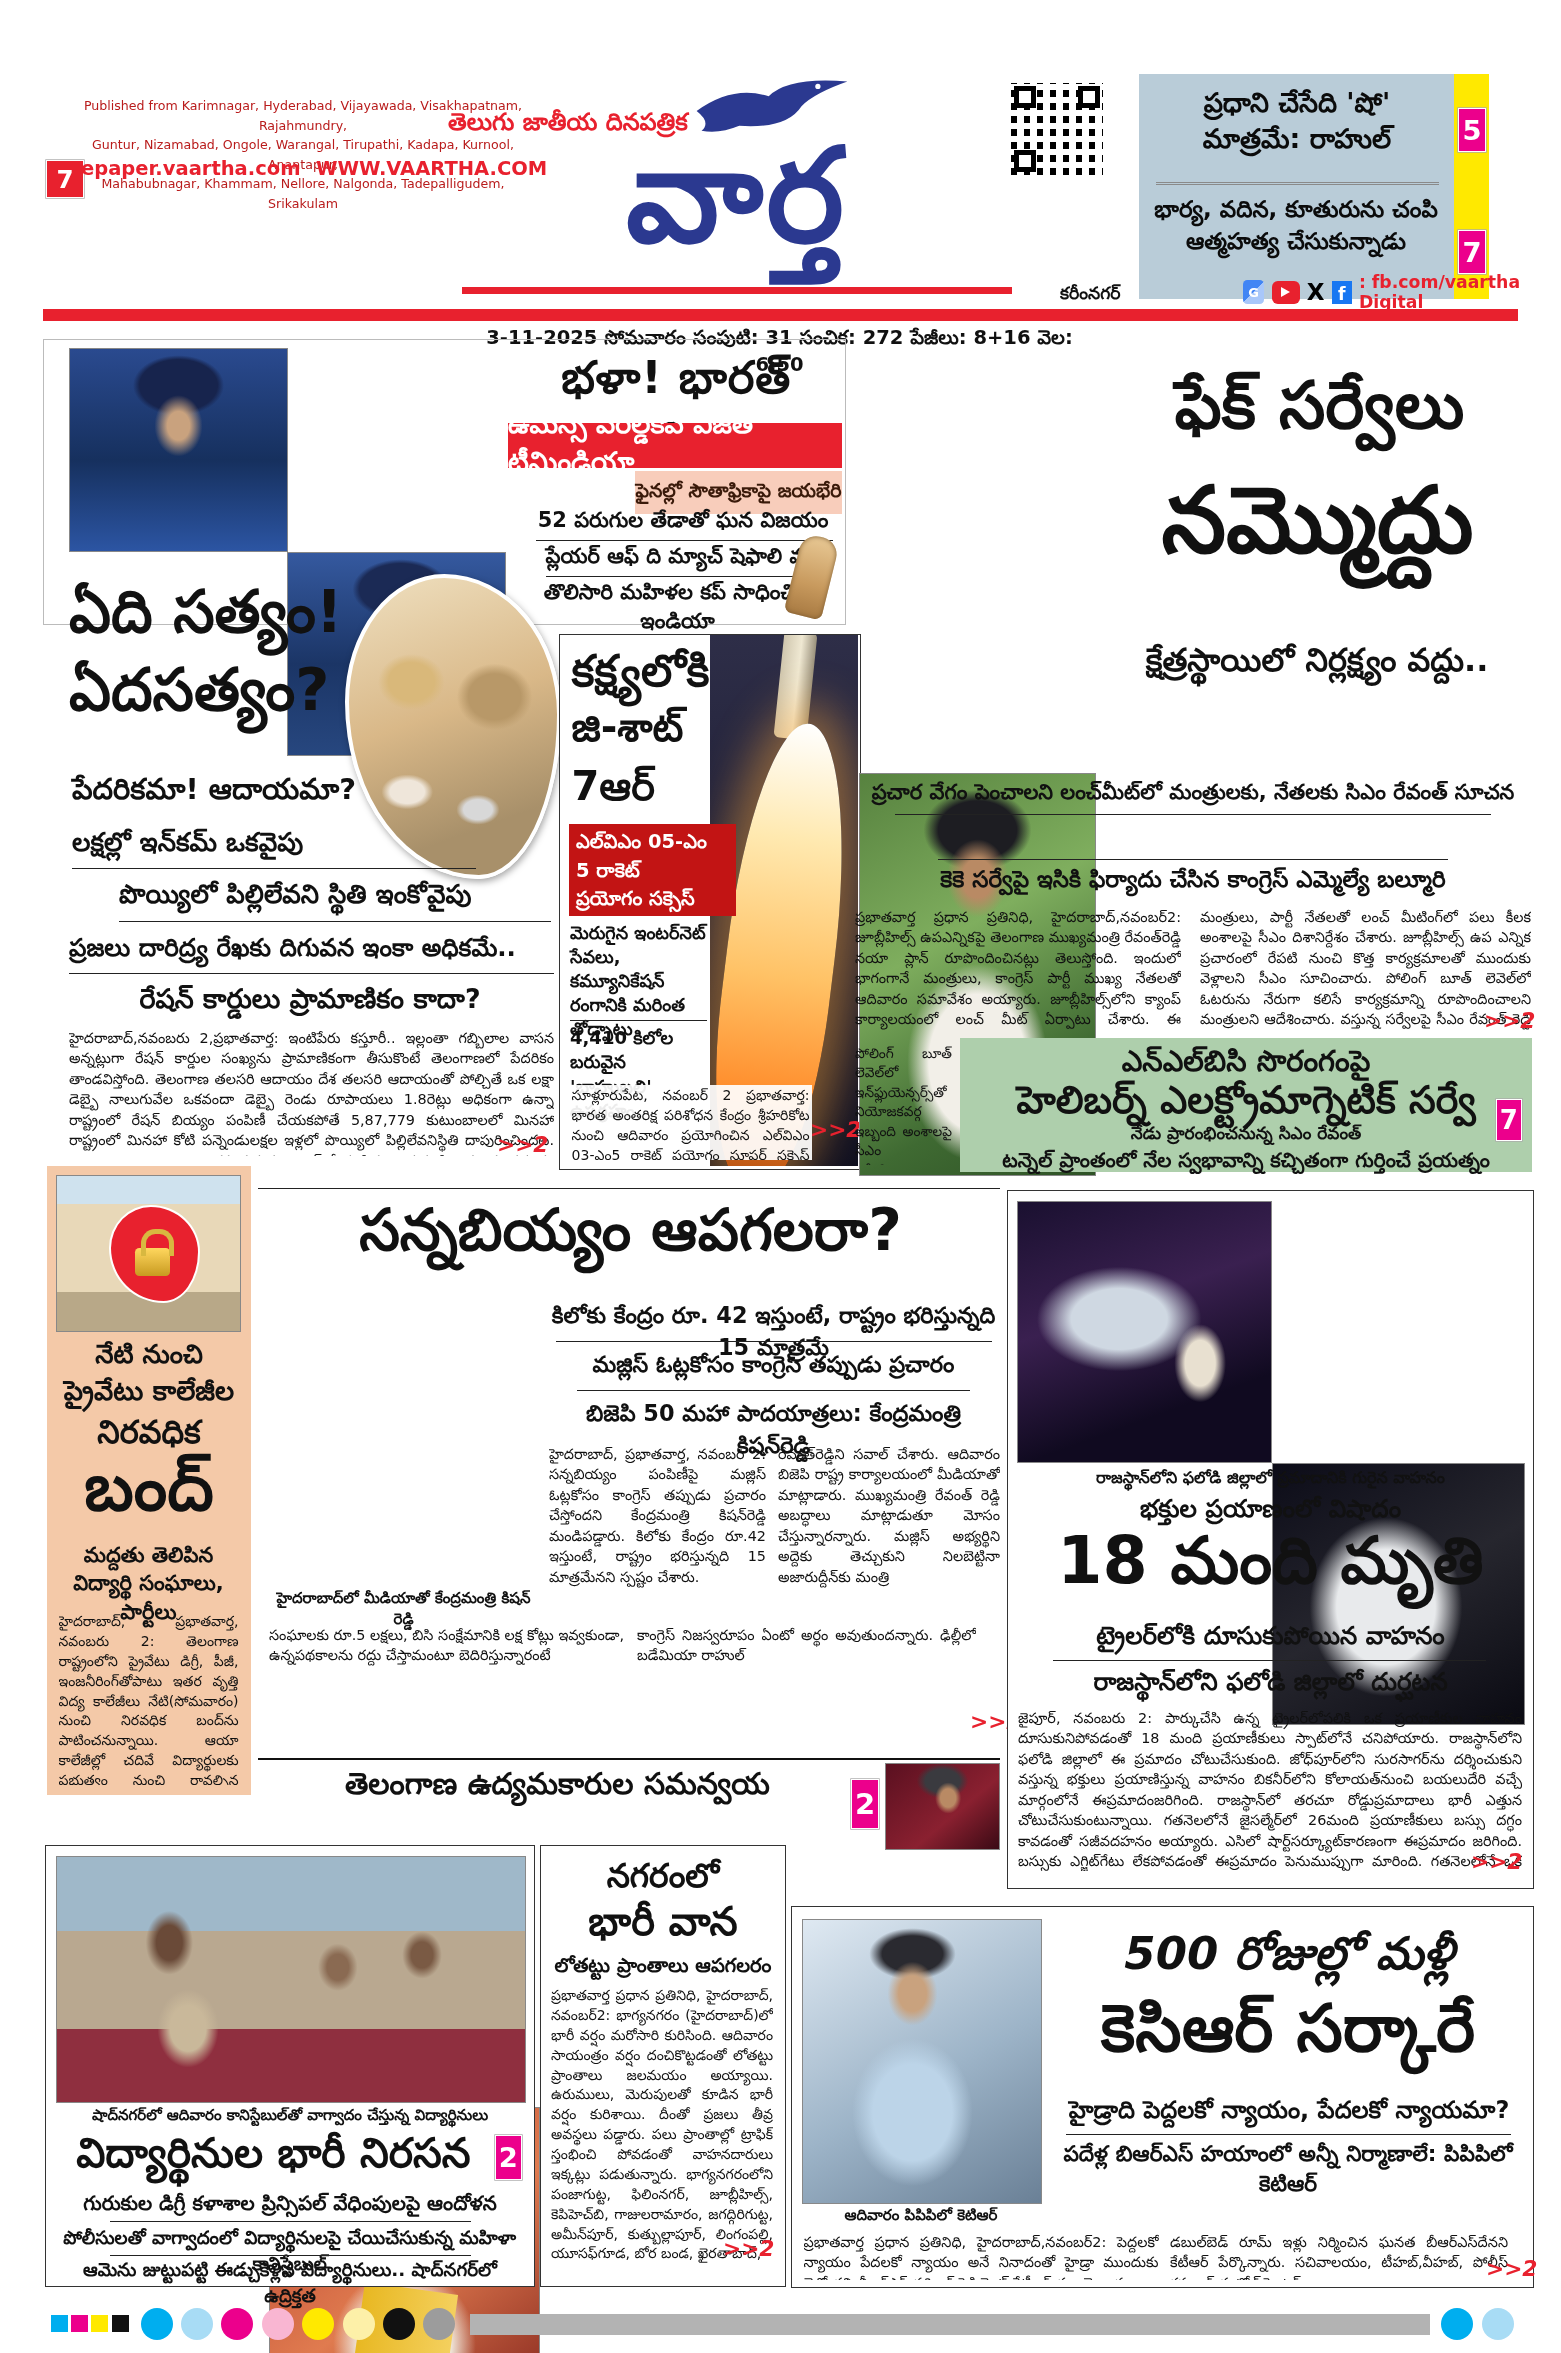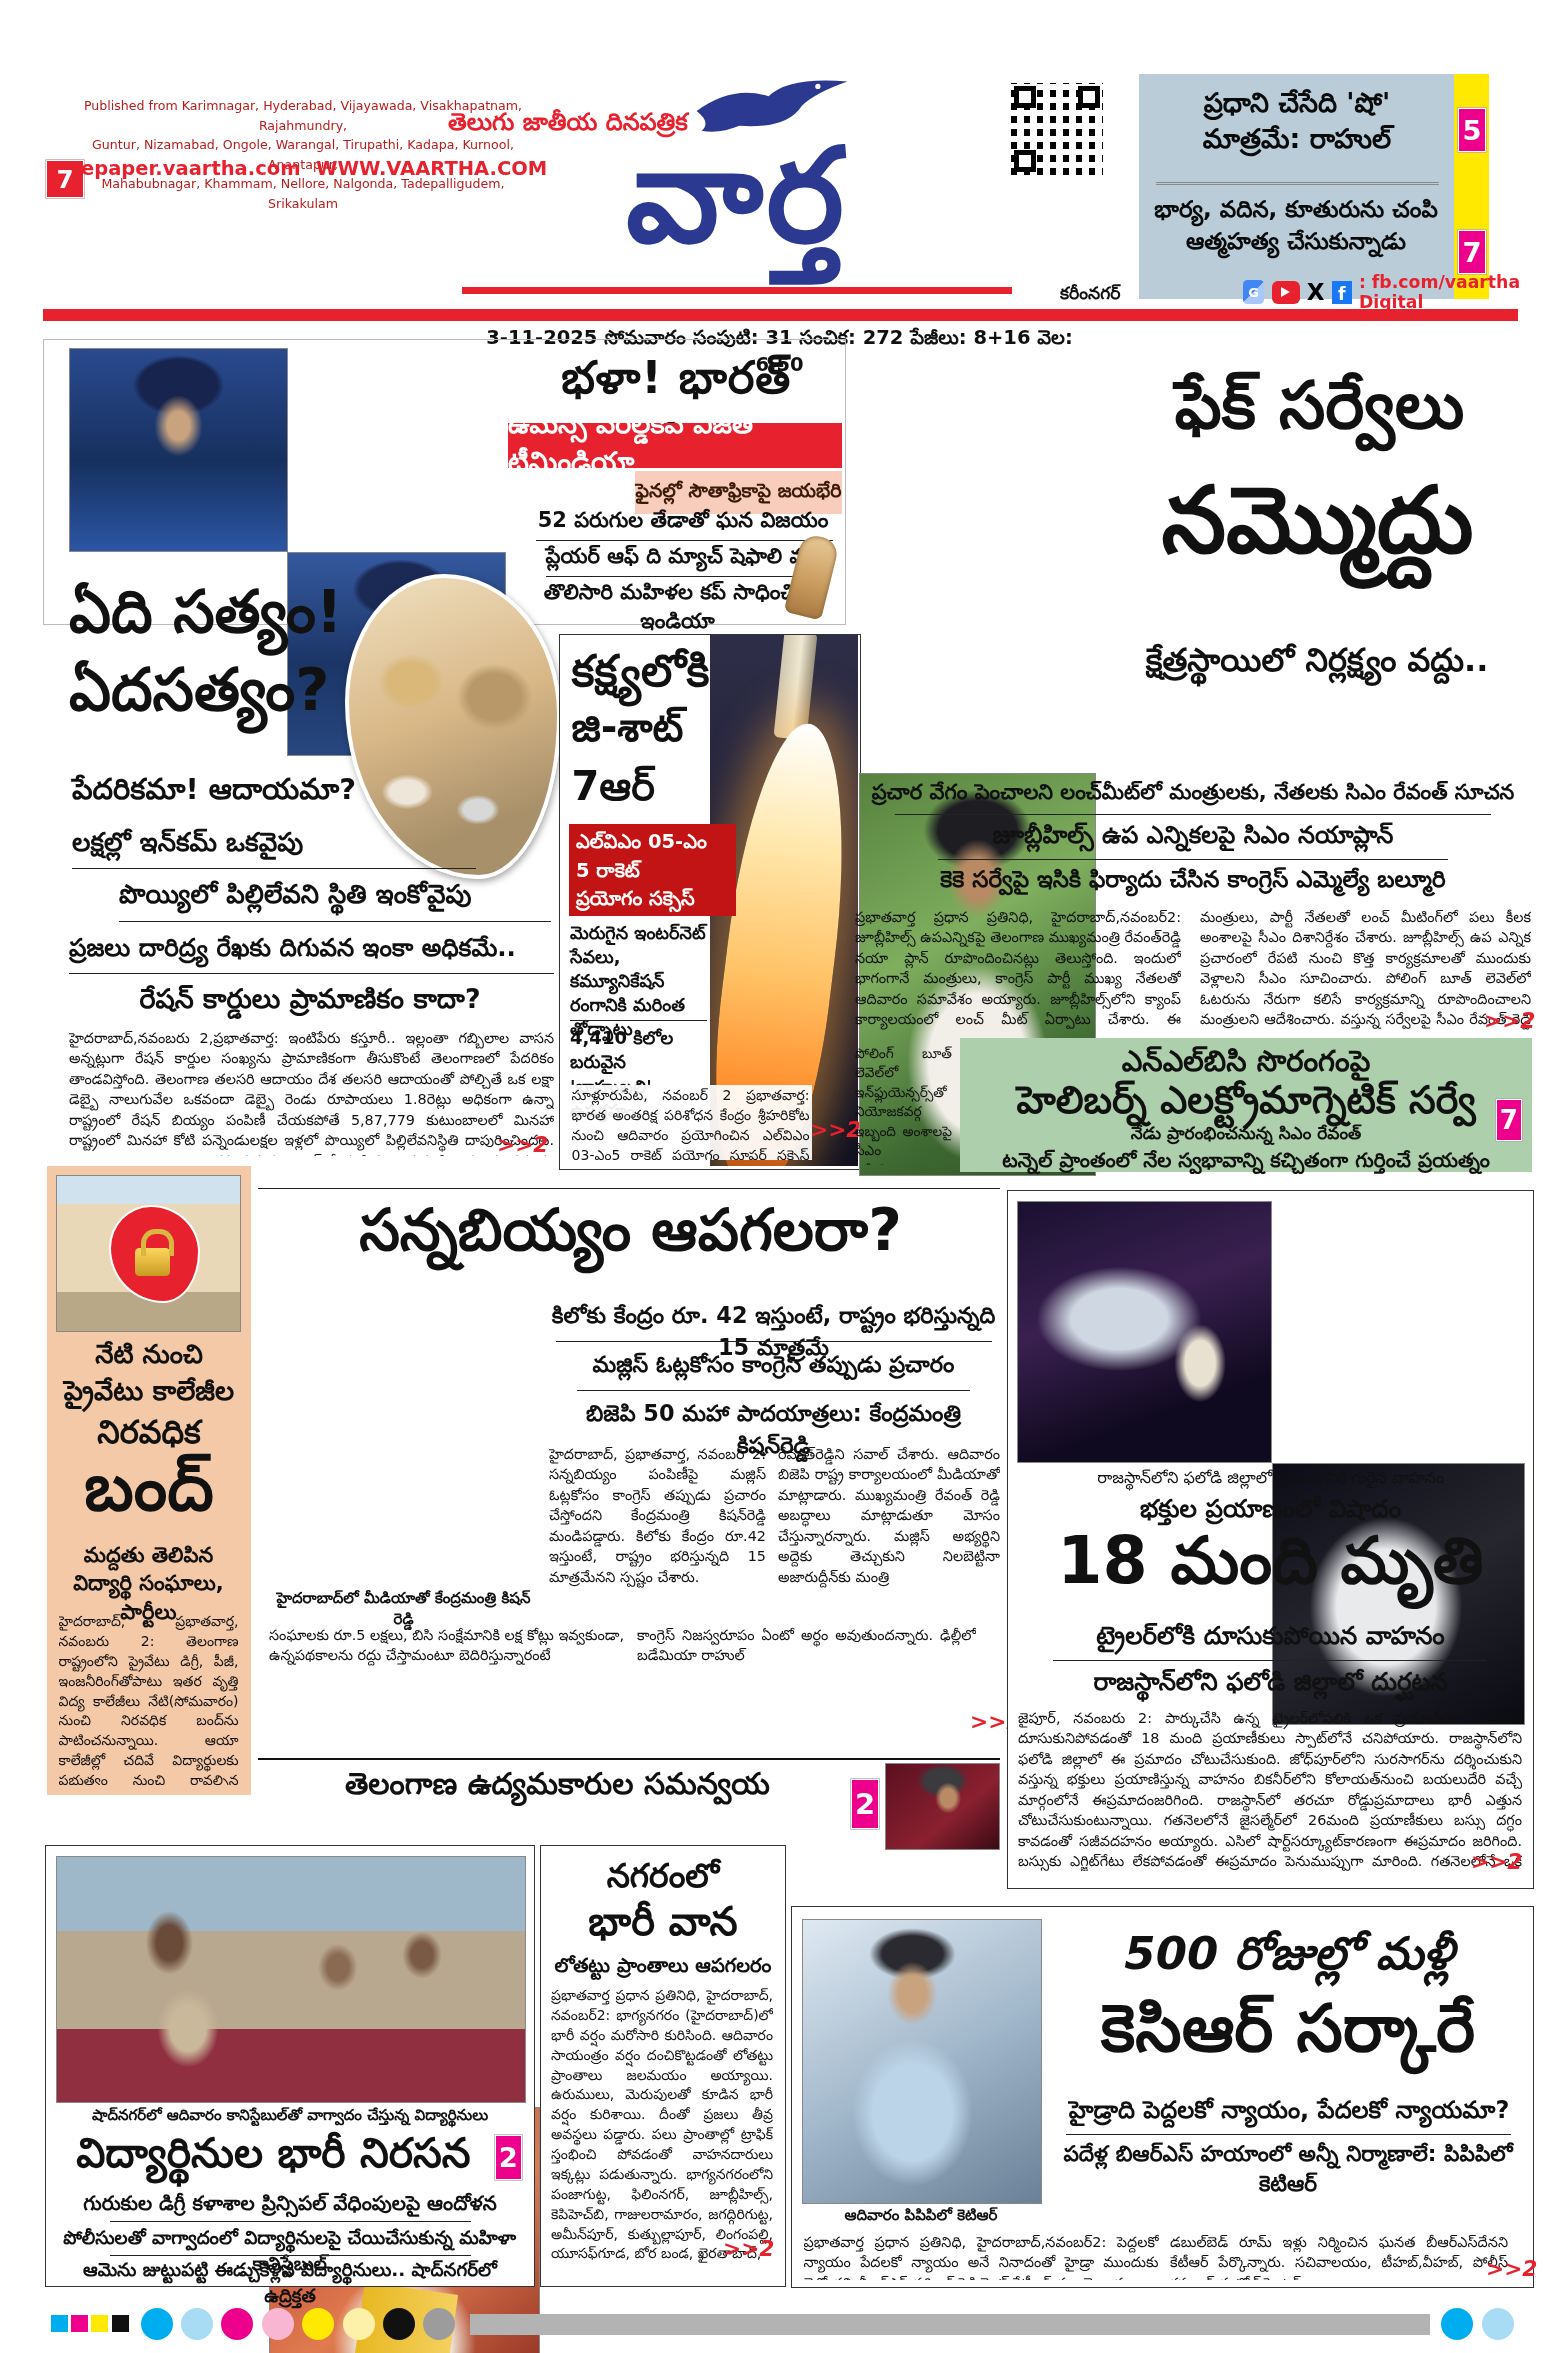--- a/index.html
+++ b/index.html
@@ -157,7 +157,6 @@
 
   <div class="abs b c" style="left:855px;top:780px;width:676px;font-size:21px;">ప్రచార వేగం పెంచాలని లంచ్‌మీట్‌లో మంత్రులకు, నేతలకు సిఎం రేవంత్ సూచన</div>
   <div class="abs" style="left:895px;top:814px;width:596px;border-bottom:1.4px solid #222;"></div>
-  <div class="abs b c" style="left:855px;top:821px;width:676px;font-size:24px;">జూబ్లీహిల్స్ ఉప ఎన్నికలపై సిఎం నయాప్లాన్</div>
   <div class="abs" style="left:938px;top:859px;width:510px;border-bottom:1.4px solid #222;"></div>
   <div class="abs b c" style="left:855px;top:866px;width:676px;font-size:23px;">కెకె సర్వేపై ఇసికి ఫిర్యాదు చేసిన కాంగ్రెస్ ఎమ్మెల్యే బల్మూరి</div>
 

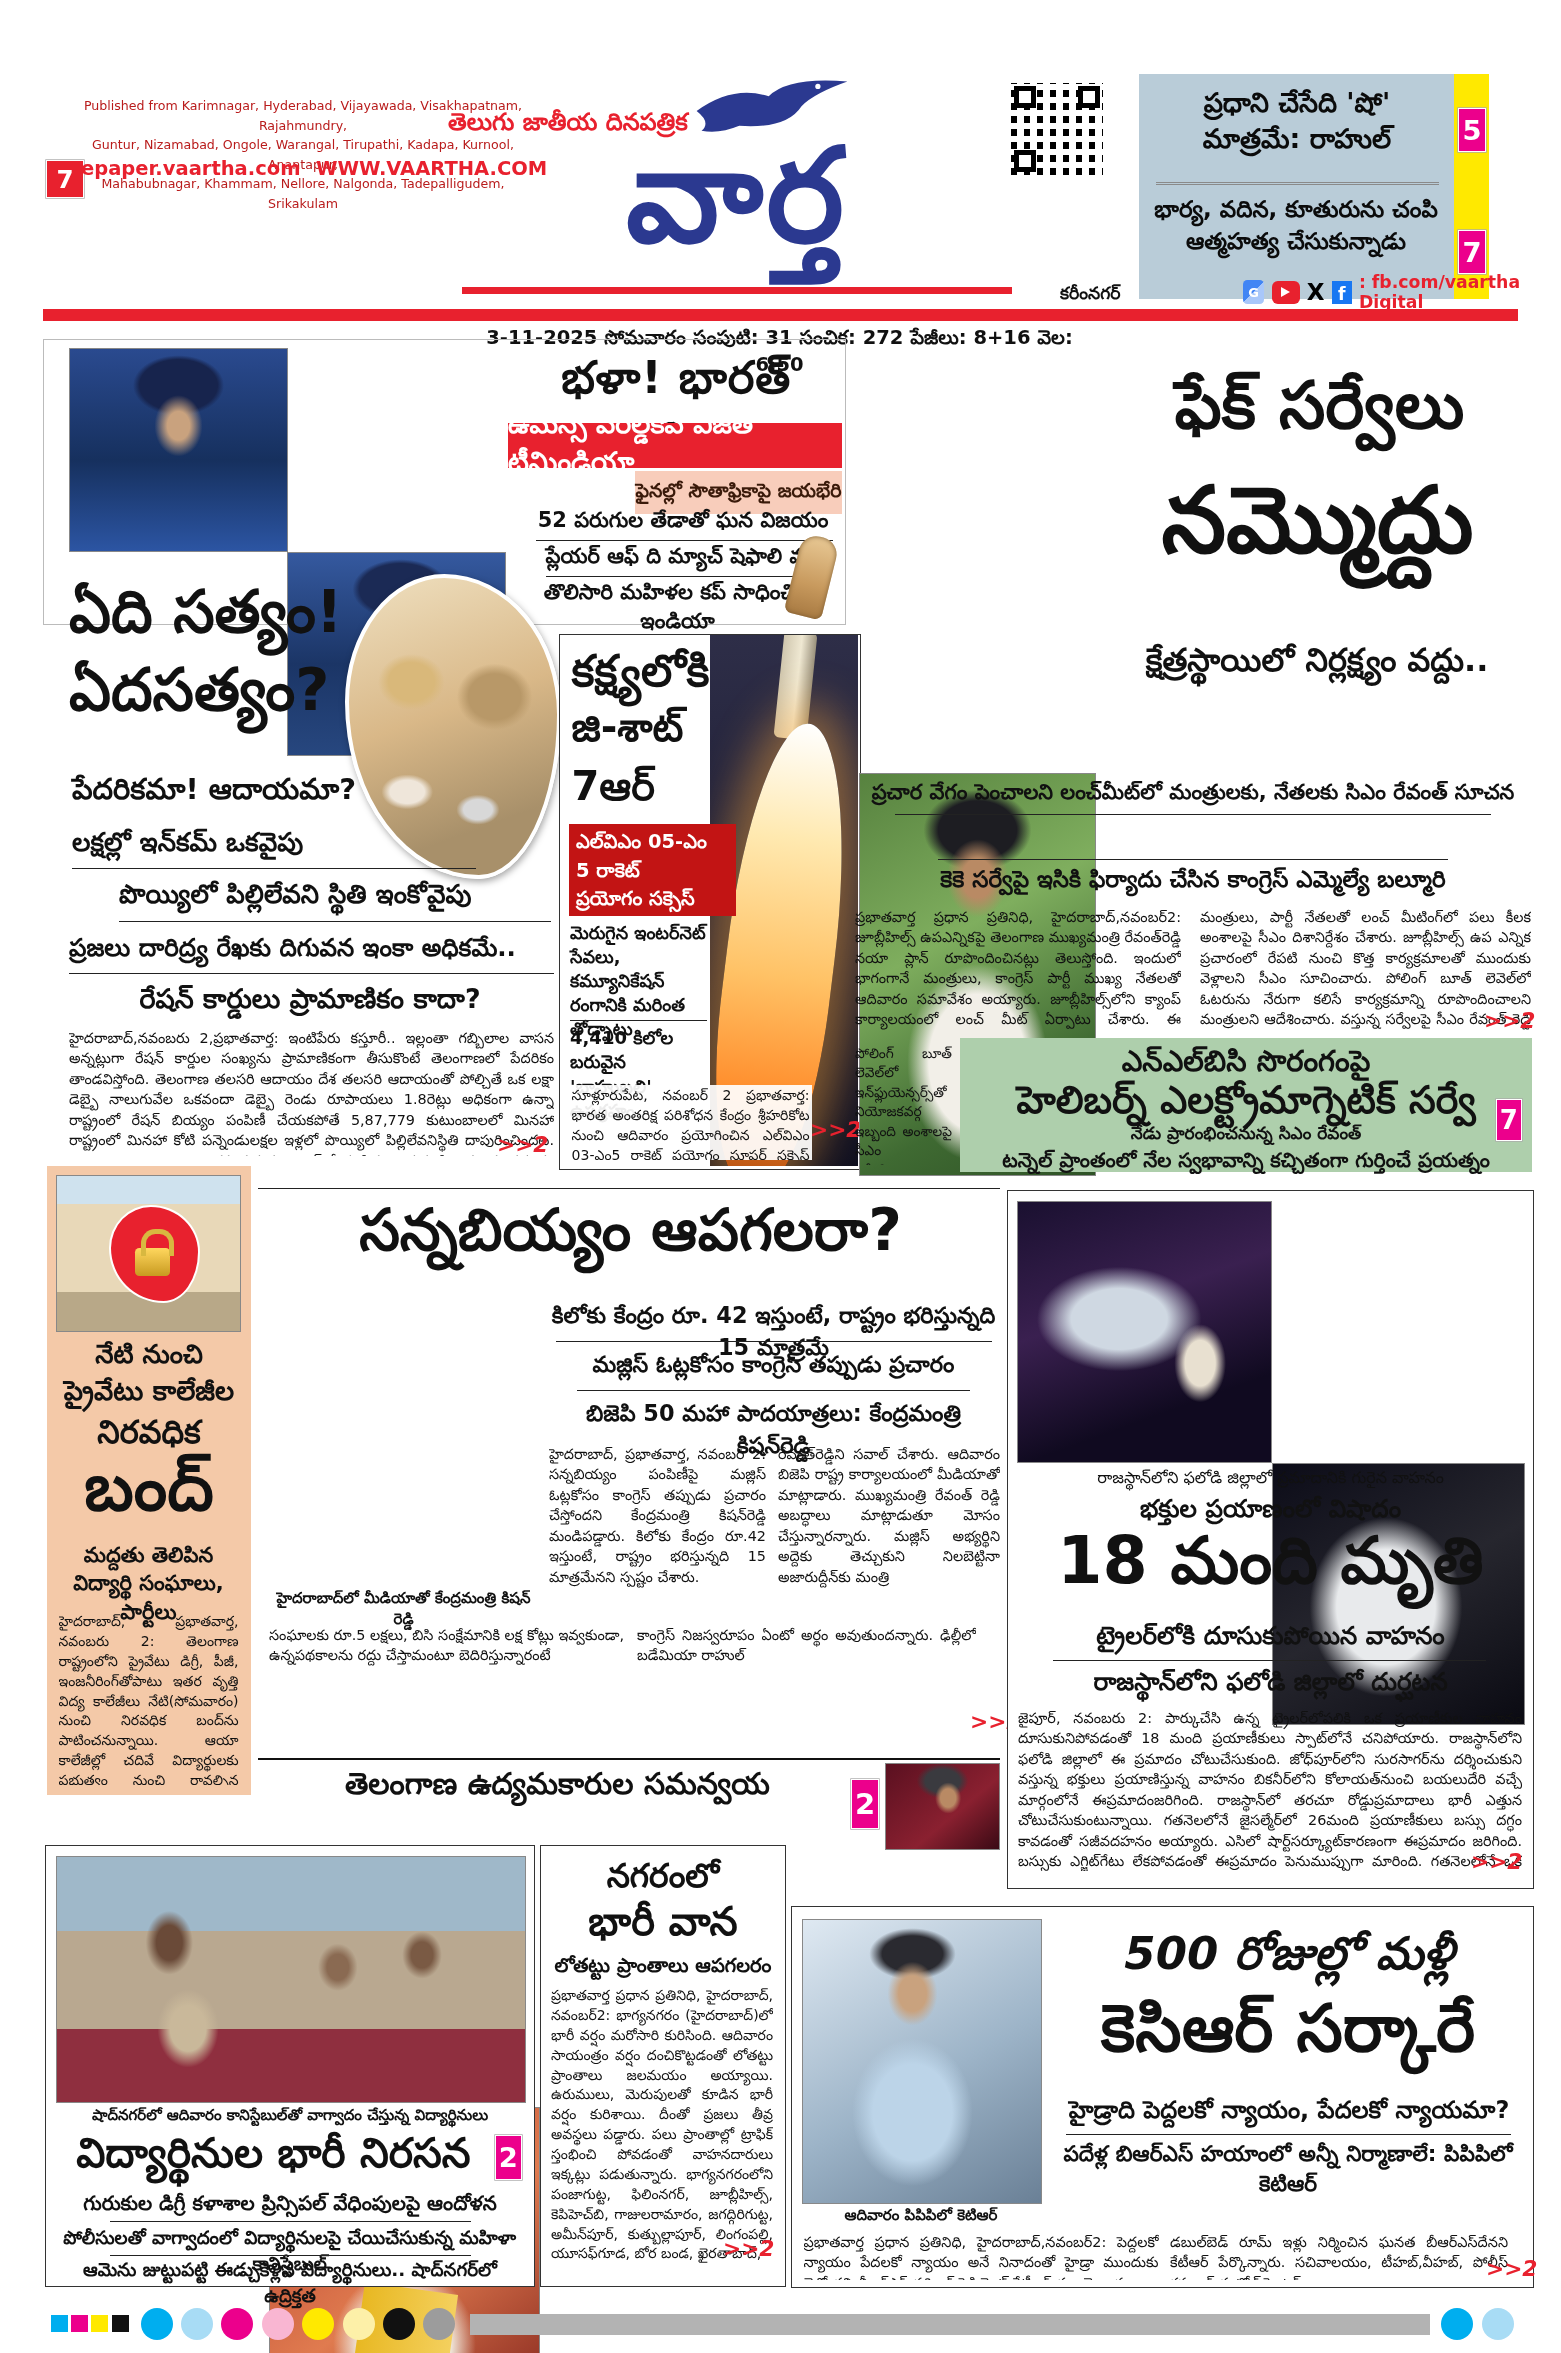--- a/index.html
+++ b/index.html
@@ -230,7 +230,7 @@
     <div class="abs photo" style="left:264px;top:10px;width:251px;height:260px;background:
        radial-gradient(123px 144px at 45% 55%,#e8eaec 0 40%,transparent 62%),
        linear-gradient(150deg,#0c0c18,#26262e 50%,#0a0a12);"></div>
-    <div class="abs caption" style="left:0;top:277px;width:100%;font-weight:400;font-size:16px;">రాజస్థాన్‌లోని ఫలోడి జిల్లాలో ప్రమాదానికి గురైన వాహనం</div>
+    <div class="abs caption" style="left:0;top:277px;width:100%;font-weight:700;font-size:16px;">రాజస్థాన్‌లోని ఫలోడి జిల్లాలో ప్రమాదానికి గురైన వాహనం</div>
     <div class="abs b c" style="left:0;top:303px;width:100%;font-size:24.5px;">భక్తుల ప్రయాణంలో విషాదం</div>
     <div class="abs b c" style="left:0;top:333px;width:100%;font-size:65px;line-height:1.15;">18 మంది మృతి</div>
     <div class="abs b c" style="left:0;top:430px;width:100%;font-size:24.5px;">ట్రైలర్‌లోకి దూసుకుపోయిన వాహనం</div>

